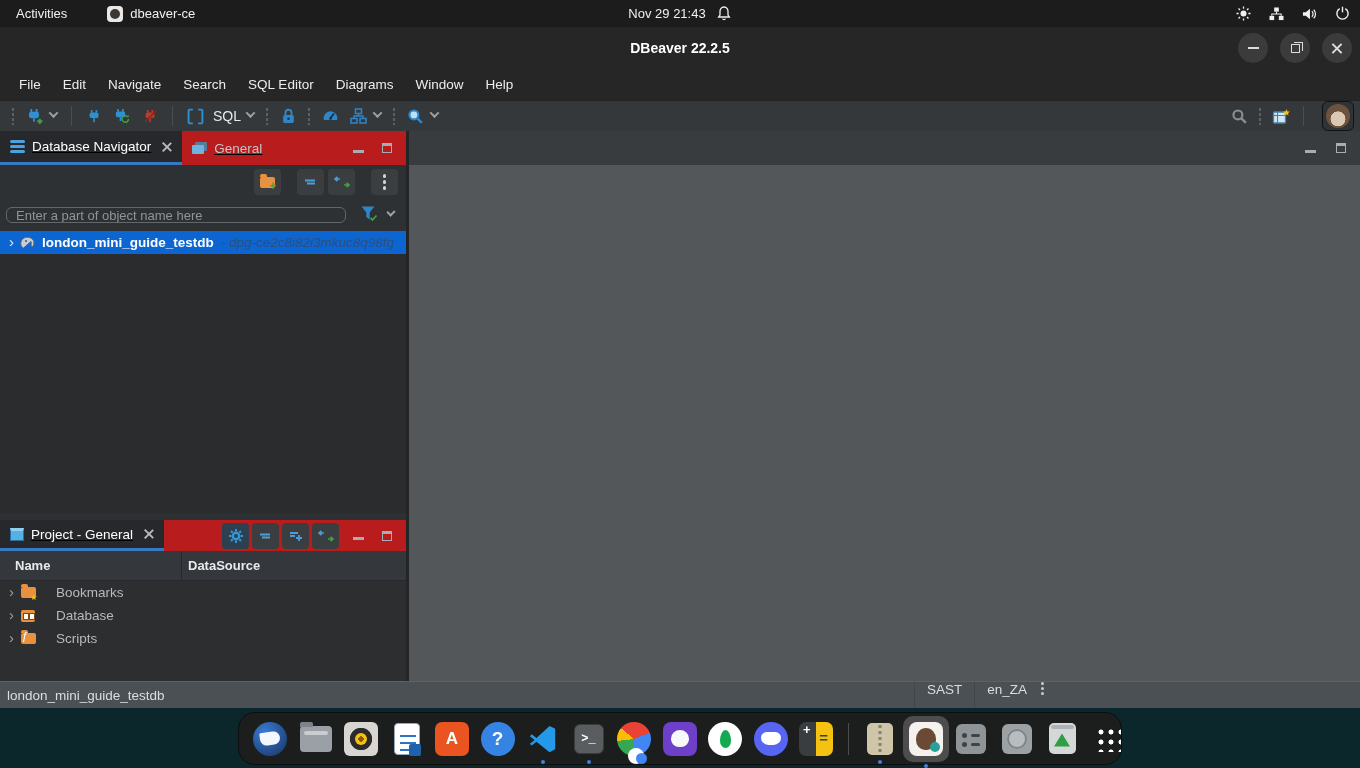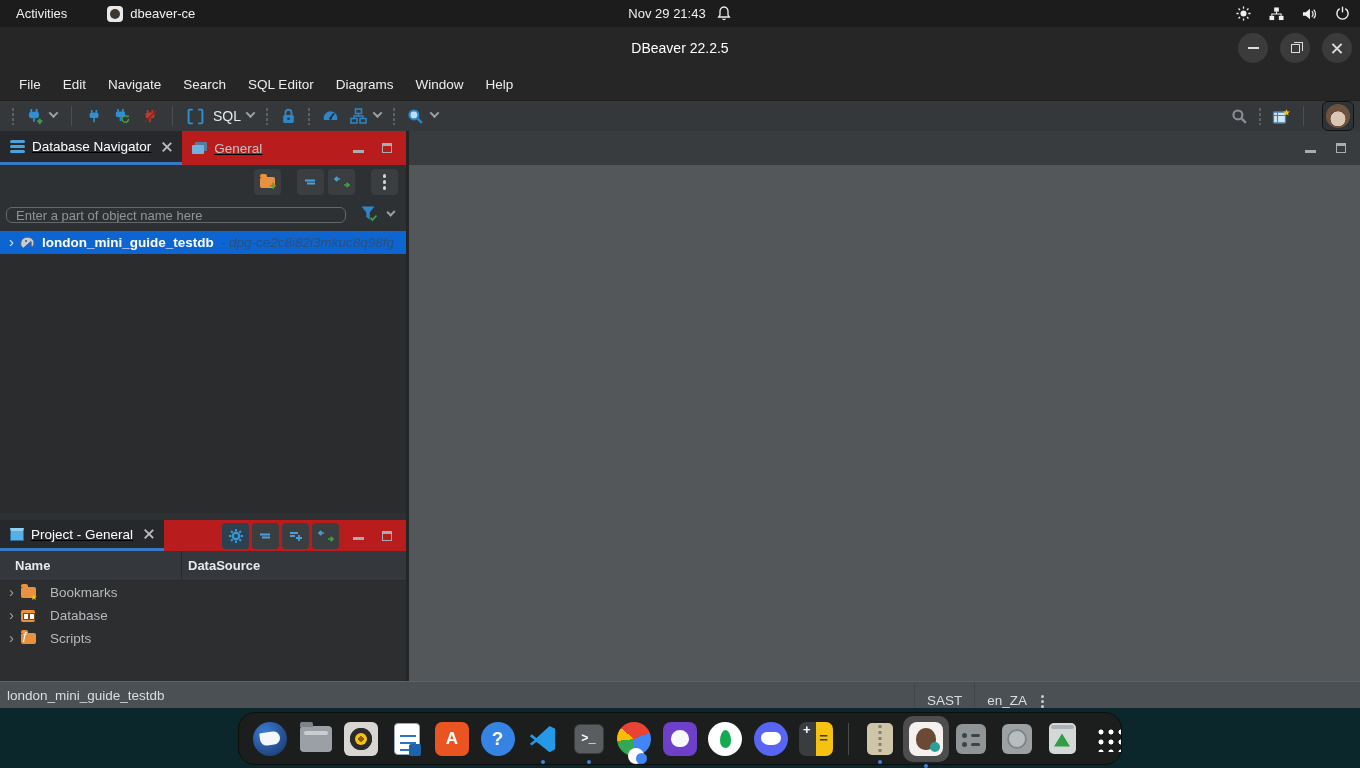--- a/index.html
+++ b/index.html
@@ -24,7 +24,7 @@
   
   #titlebar { position:absolute; left:0; top:27px; width:1360px; height:41px; background:#262626;
     display:flex; align-items:center; justify-content:center; }
-  #window-title { color:#fff; font-size:14px; font-weight:normal; }
+  #window-title { color:#fff; font-size:14px; font-weight:bold; }
   #win-controls { position:absolute; right:8px; top:33px; display:flex; gap:12px; }
   .winbtn { width:30px; height:30px; border-radius:50%; background:#3b3b3b; display:flex;
     align-items:center; justify-content:center; color:#ddd; }

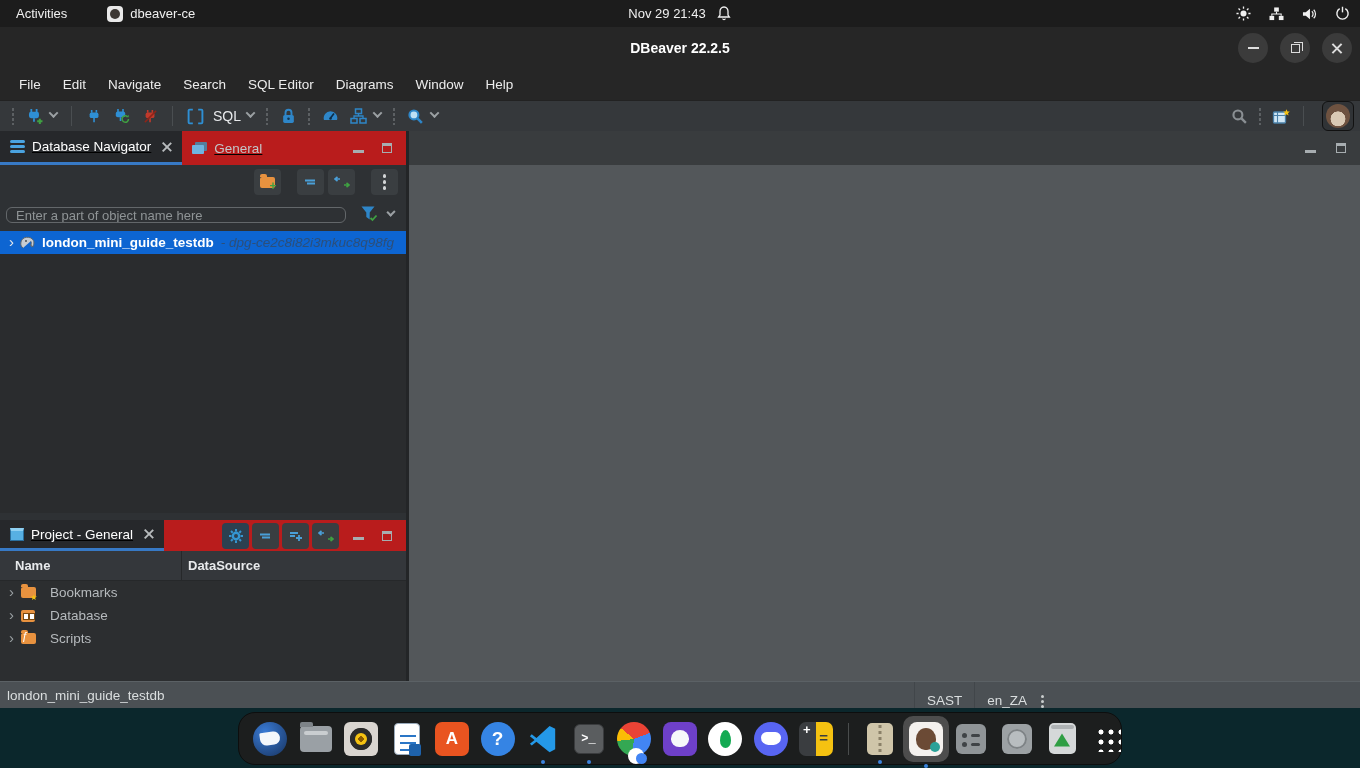--- a/index.html
+++ b/index.html
@@ -112,7 +112,7 @@
   #proj-rows { background:#2c2e30; height:100px; font-size:13.5px; color:#b6babd; }
   .prow { height:23px; display:flex; align-items:center; }
   .prow .twisty { color:#9aa0a3; }
-  .prow-label { margin-left:14px; }
+  .prow-label { margin-left:20px; }
 
   
   .i16 { width:16px; height:16px; display:inline-flex; align-items:center; justify-content:center; position:relative; }

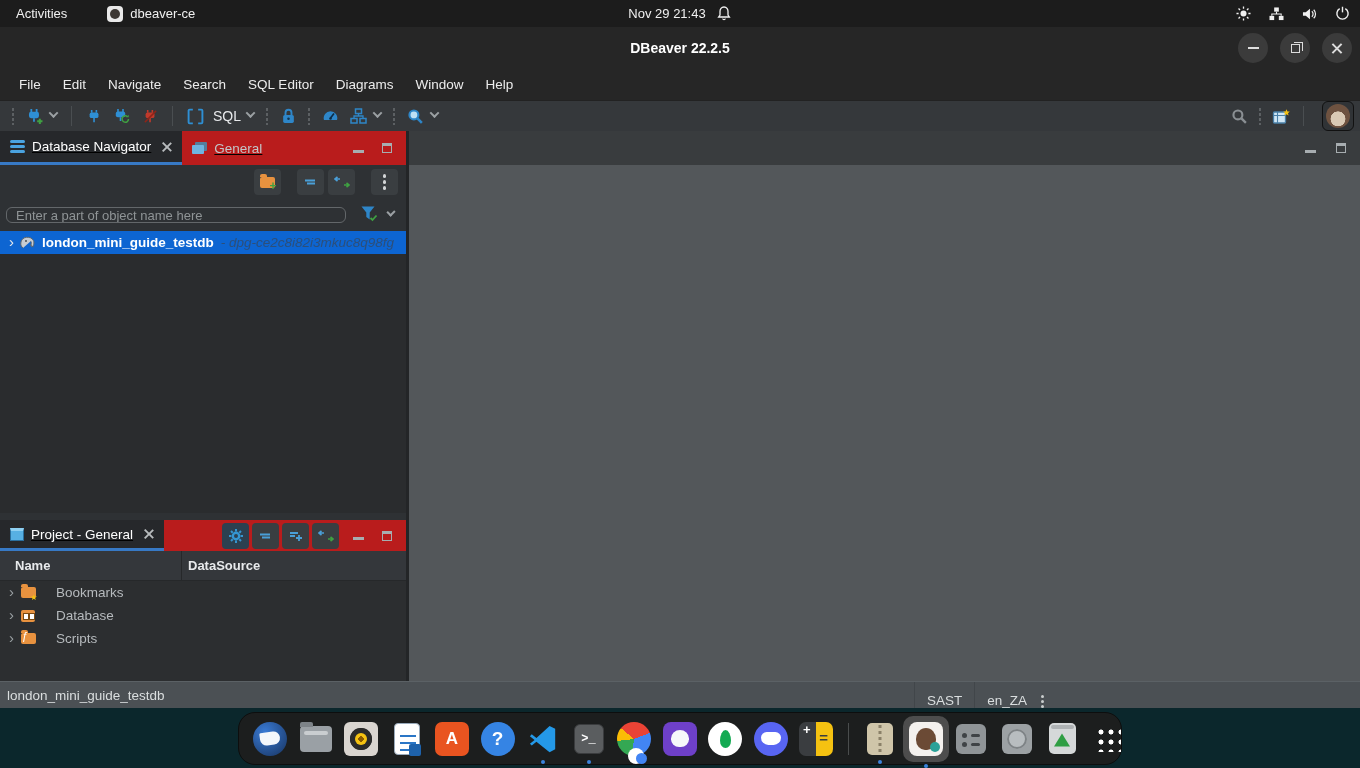--- a/index.html
+++ b/index.html
@@ -135,7 +135,7 @@
   #statusbar { position:absolute; left:0; top:681px; width:1360px; height:27px; background:#4b5054;
     border-top:1px solid #5b6165; display:flex; align-items:center; font-size:13.5px; color:#dadedf; }
   #status-db { padding-left:7px; }
-  #status-right { position:absolute; right:316px; display:flex; align-items:flex-end; height:100%; }
+  #status-right { position:absolute; right:316px; display:flex; align-items:flex-start; height:100%; }
   .st-sep { width:1px; height:100%; background:#41464a; }
   .st-cell { padding:0 12px; }
   #status-kebab { display:flex; flex-direction:column; gap:2px; margin-left:2px; }

